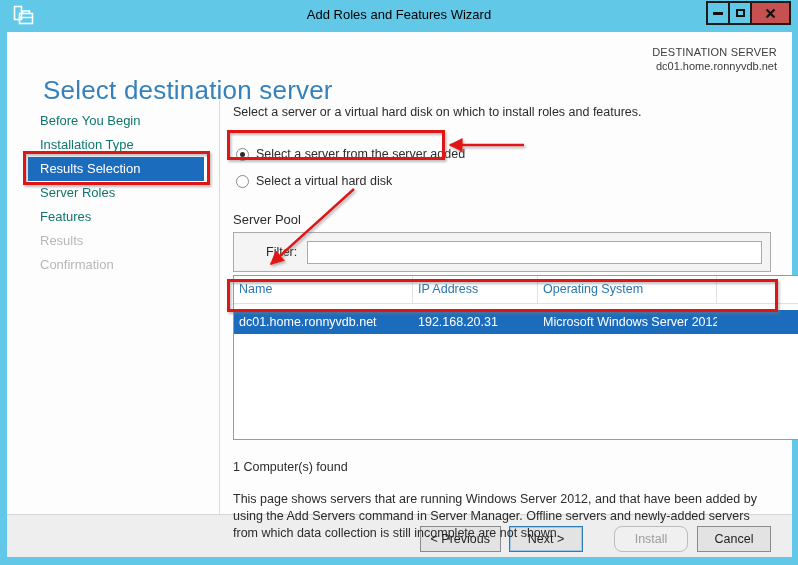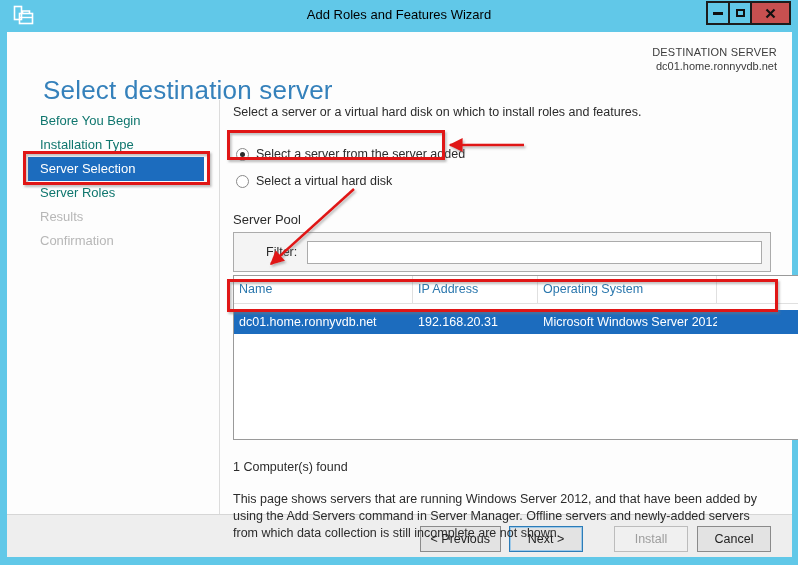--- a/index.html
+++ b/index.html
@@ -169,7 +169,7 @@
       <div class="sidebar">
         <div class="nav-item">Before You Begin</div>
         <div class="nav-item">Installation Type</div>
-        <div class="nav-item selected">Server Selection</div>
+        <div class="nav-item selected">Results Selection</div>
         <div class="nav-item">Server Roles</div>
         <div class="nav-item disabled">Results</div>
         <div class="nav-item disabled">Confirmation</div>

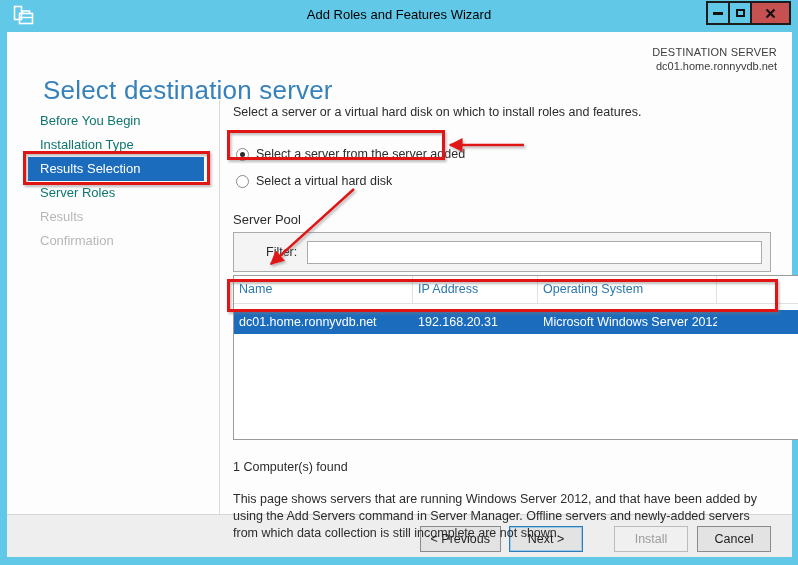--- a/index.html
+++ b/index.html
@@ -171,6 +171,7 @@
         <div class="nav-item">Installation Type</div>
         <div class="nav-item selected">Results Selection</div>
         <div class="nav-item">Server Roles</div>
+        <div class="nav-item">Features</div>
         <div class="nav-item disabled">Results</div>
         <div class="nav-item disabled">Confirmation</div>
       </div>

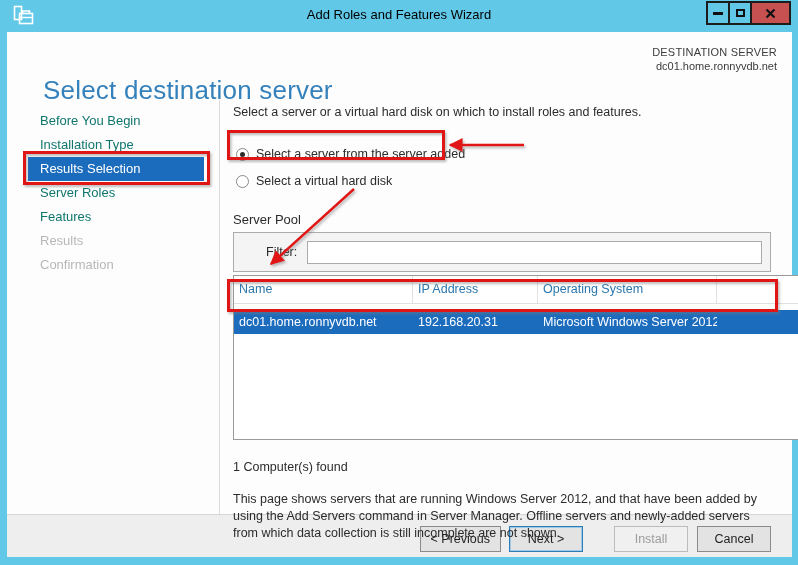--- a/index.html
+++ b/index.html
@@ -117,7 +117,7 @@
   .btn.default { border:1px solid #2c7cb8; box-shadow:0 0 0 1px #9ec9e8 inset; }
   .btn.disabled { background:#f0f0f0; border:1px solid #bcbcbc; color:#9d9d9d; }
   .btn + .btn { margin-left:8px; }
-  .btn.gap-large { margin-left:31px; }
+  .btn.gap-large { margin-left:31px;border-radius:8px; }
   .btn.gap-small { margin-left:9px; }
 
   

